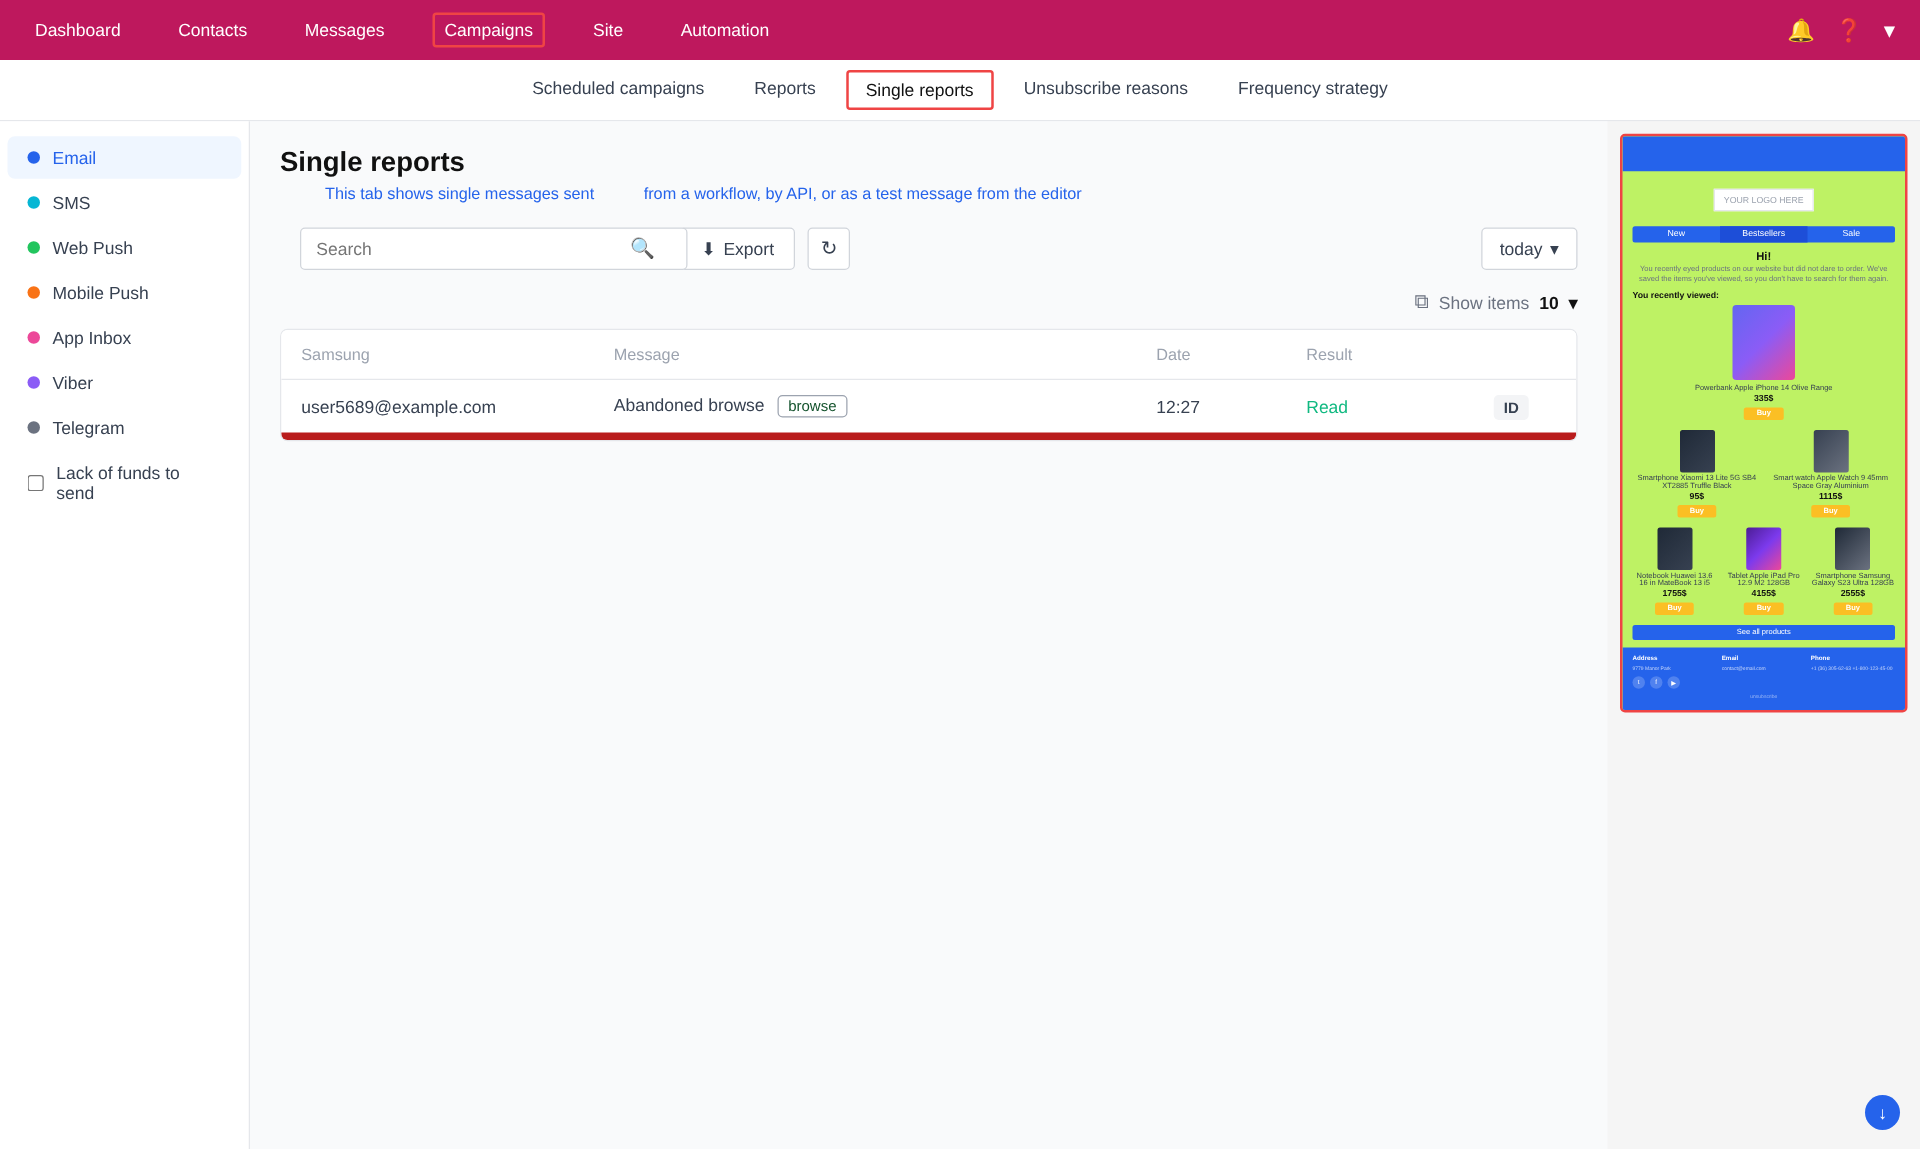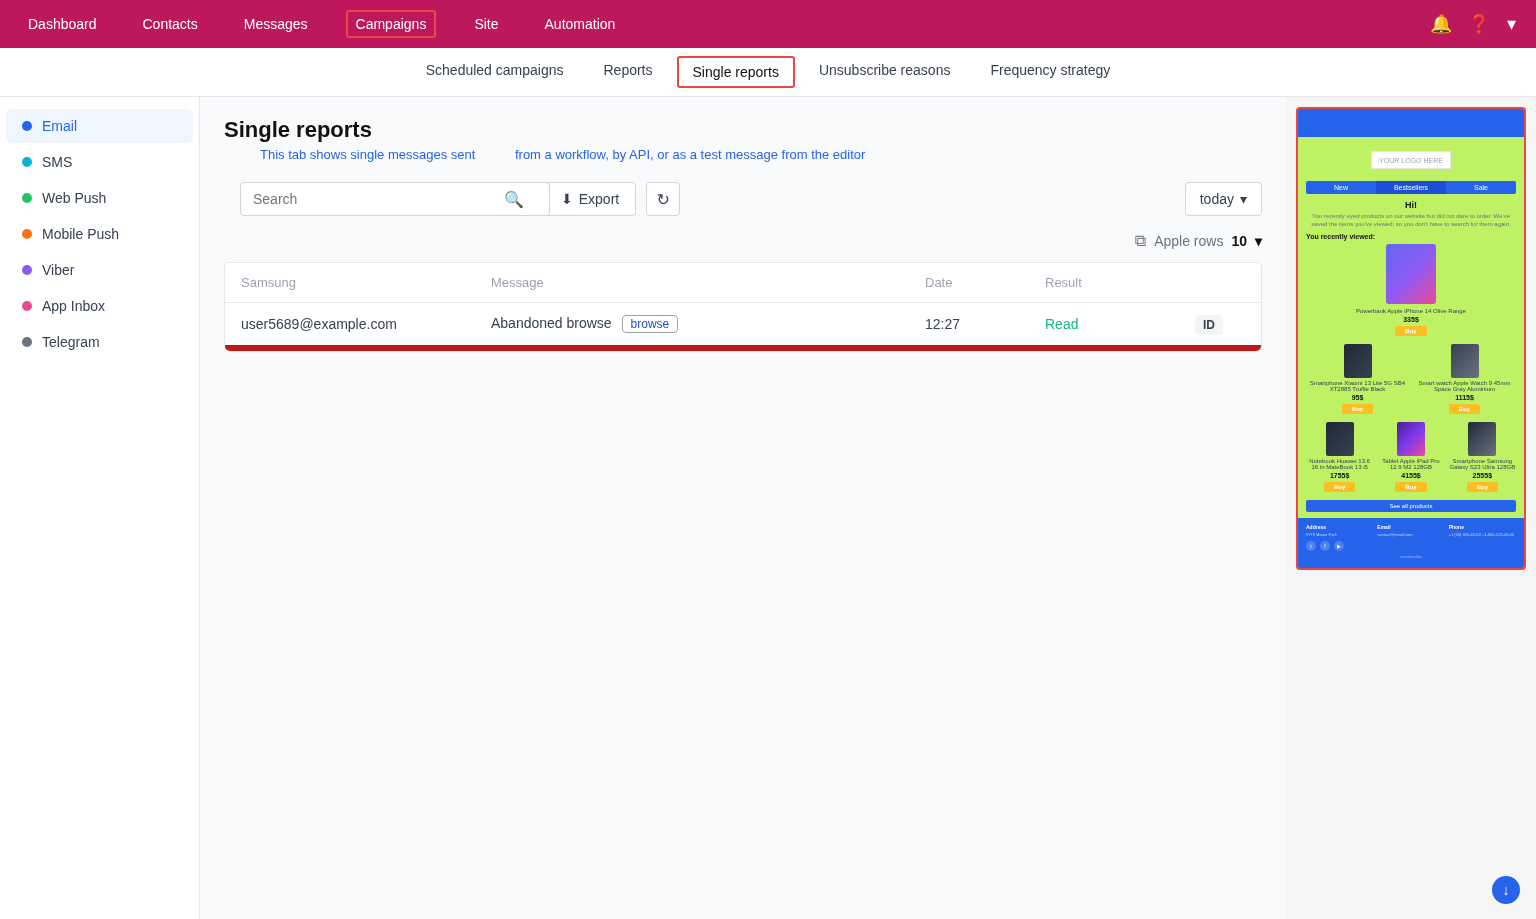--- a/index.html
+++ b/index.html
@@ -558,7 +558,7 @@
 
     <div class="show-rows-bar">
       <span class="copy-icon">⧉</span>
-      <span>Apple rows</span>
+      <span>Show items</span>
       <div class="rows-select">
         <span>10</span>
         <span>▾</span>

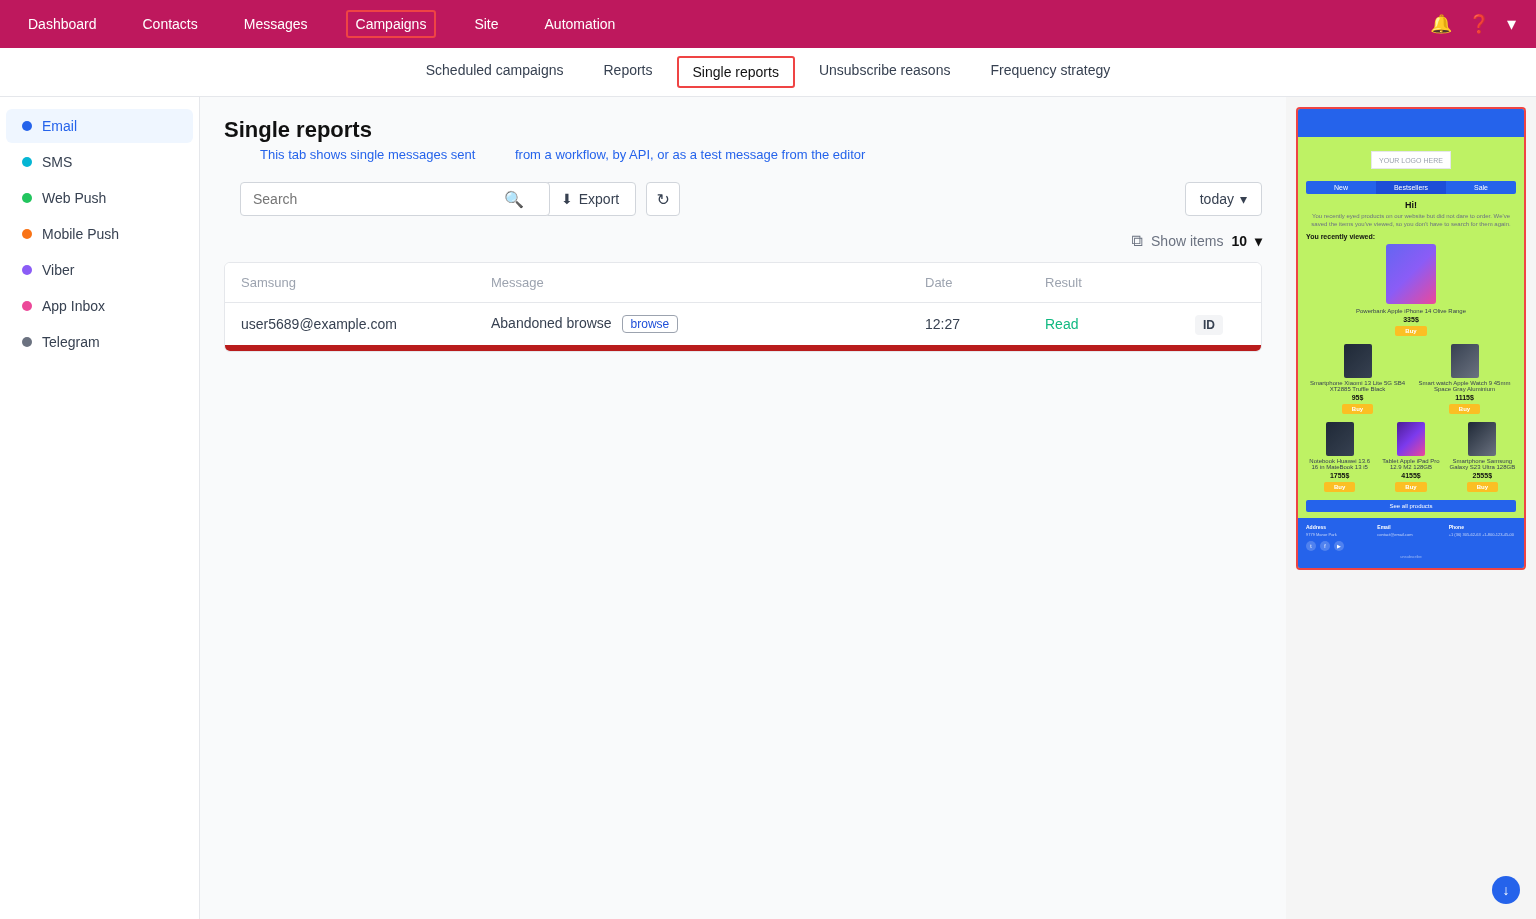--- a/index.html
+++ b/index.html
@@ -518,12 +518,12 @@
       <span>Mobile Push</span>
     </div>
     <div class="sidebar-item">
+      <span class="sidebar-dot" style="background:#ec4899;"></span>
+      <span>App Inbox</span>
+    </div>
+    <div class="sidebar-item">
       <span class="sidebar-dot" style="background:#8b5cf6;"></span>
       <span>Viber</span>
-    </div>
-    <div class="sidebar-item">
-      <span class="sidebar-dot" style="background:#ec4899;"></span>
-      <span>App Inbox</span>
     </div>
     <div class="sidebar-item">
       <span class="sidebar-dot" style="background:#6b7280;"></span>

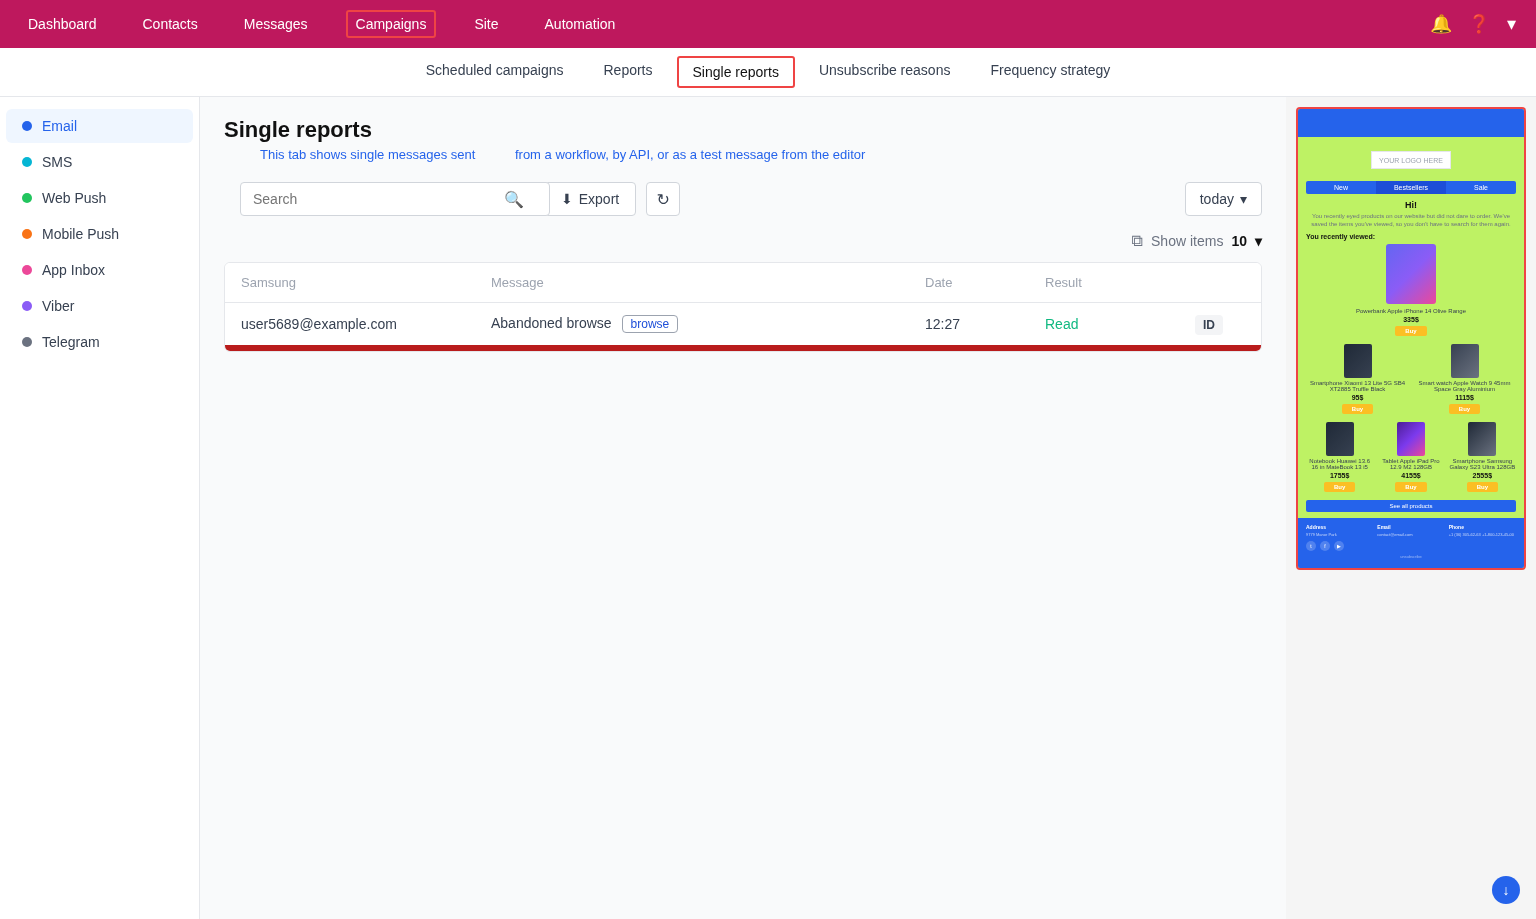--- a/index.html
+++ b/index.html
@@ -256,7 +256,7 @@
       border-radius: 4px;
       padding: 1px 8px;
       font-size: 12px;
-      color: #1d4ed8;
+      color: #14532d;
       margin-left: 6px;
     }
     .result-read { color: #10b981; font-weight: 500; }

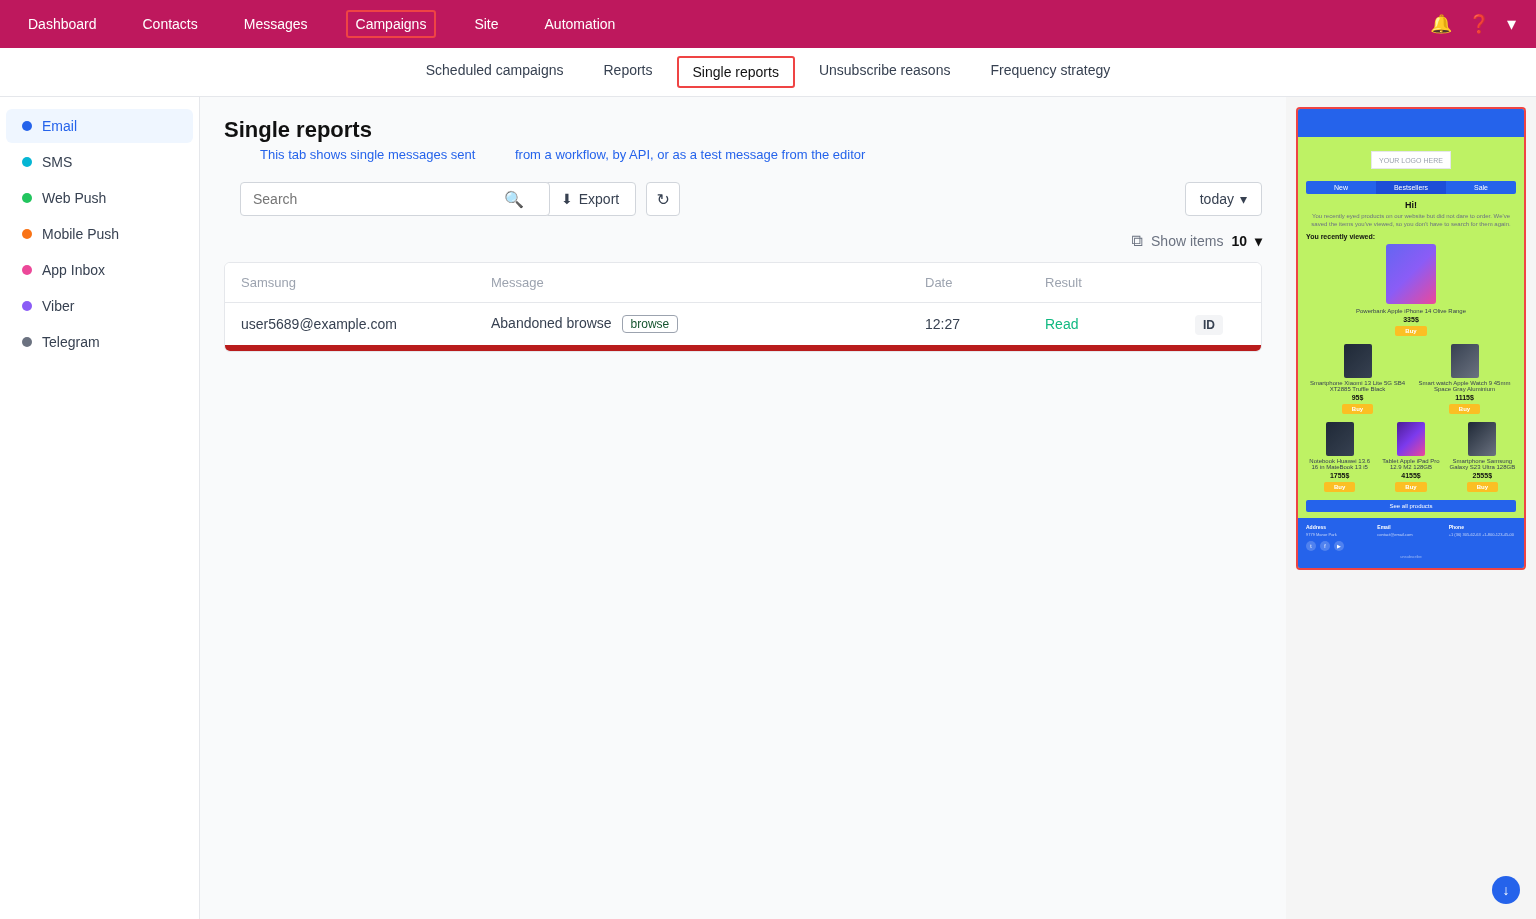--- a/index.html
+++ b/index.html
@@ -528,6 +528,10 @@
     <div class="sidebar-item">
       <span class="sidebar-dot" style="background:#6b7280;"></span>
       <span>Telegram</span>
+    </div>
+    <div class="sidebar-checkbox-item">
+      <input type="checkbox" style="">
+      <span>Lack of funds to send</span>
     </div>
   </aside>
 

